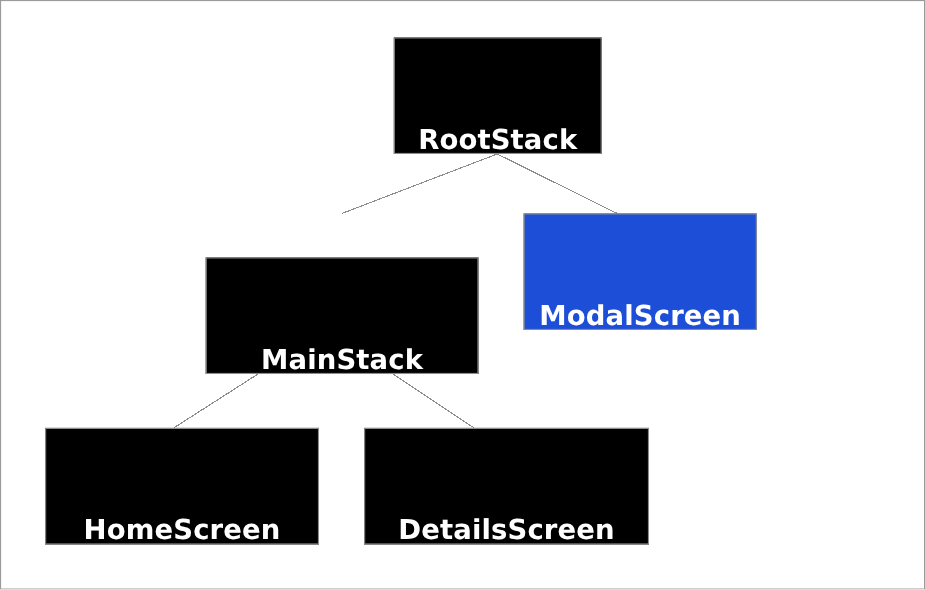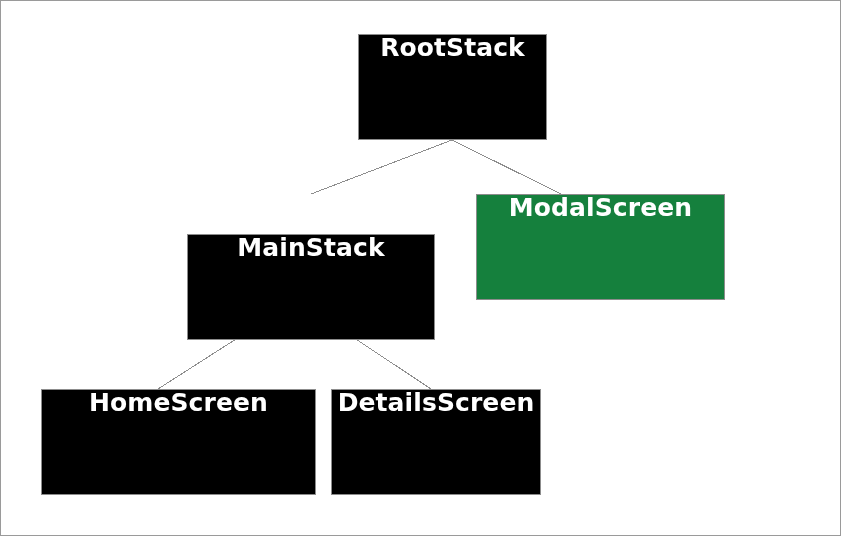--- a/index.html
+++ b/index.html
@@ -34,7 +34,7 @@
     border: 1px solid #8c8c8c;
     box-sizing: border-box;
     display: flex;
-    align-items: flex-start;
+    align-items: flex-end;
     justify-content: center;
     overflow: hidden;
   }

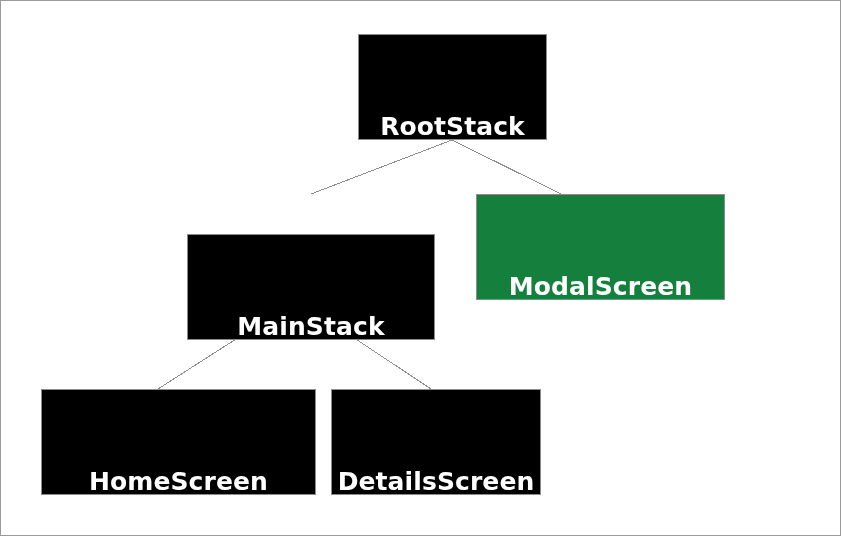--- a/index.html
+++ b/index.html
@@ -68,7 +68,7 @@
       <div class="node" style="left: 186px; top: 193px; width: 248px; height: 106px; background: rgb(0, 0, 0); border-color: rgb(140, 140, 140); margin-top: 40px;">
         <span class="node-label" style="color: rgb(255, 255, 255);">MainStack</span>
       </div>
-      <div class="node" style="left: 475px; top: 193px; width: 249px; height: 106px; background: #15803d; border-color: rgb(140, 140, 140);">
+      <div class="node" style="left: 475px; top: 193px; width: 212px; height: 106px; background: #1d4ed8; border-color: rgb(140, 140, 140);">
         <span class="node-label" style="color: rgb(255, 255, 255);">ModalScreen</span>
       </div>
       <div class="node" style="left: 40px; top: 388px; width: 275px; height: 106px; background: rgb(0, 0, 0); border-color: rgb(140, 140, 140);">

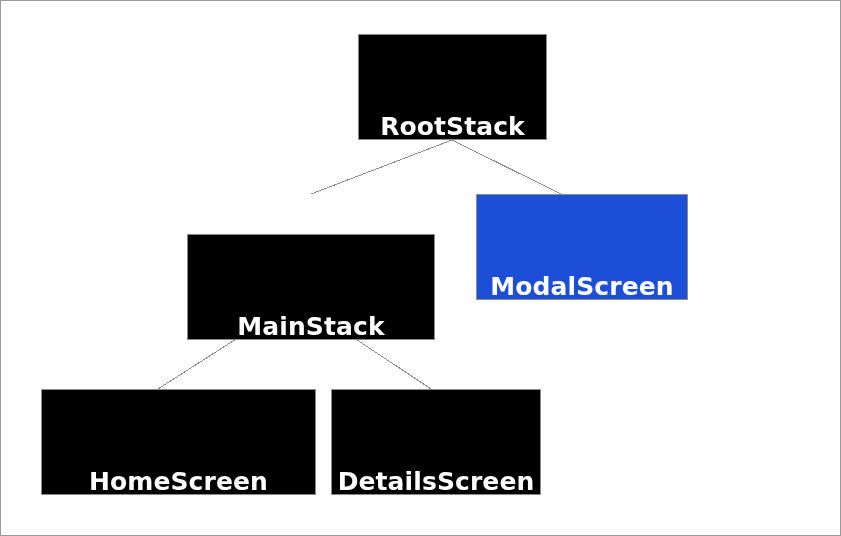--- a/index.html
+++ b/index.html
@@ -71,7 +71,7 @@
       <div class="node" style="left: 475px; top: 193px; width: 212px; height: 106px; background: #1d4ed8; border-color: rgb(140, 140, 140);">
         <span class="node-label" style="color: rgb(255, 255, 255);">ModalScreen</span>
       </div>
-      <div class="node" style="left: 40px; top: 388px; width: 275px; height: 106px; background: rgb(0, 0, 0); border-color: rgb(140, 140, 140);">
+      <div class="node" style="left: 40px; top: 388px; width: 249px; height: 106px; background: rgb(0, 0, 0); border-color: rgb(140, 140, 140);">
         <span class="node-label" style="color: rgb(255, 255, 255);">HomeScreen</span>
       </div>
       <div class="node" style="left: 330px; top: 388px; width: 210px; height: 106px; background: rgb(0, 0, 0); border-color: rgb(140, 140, 140);">

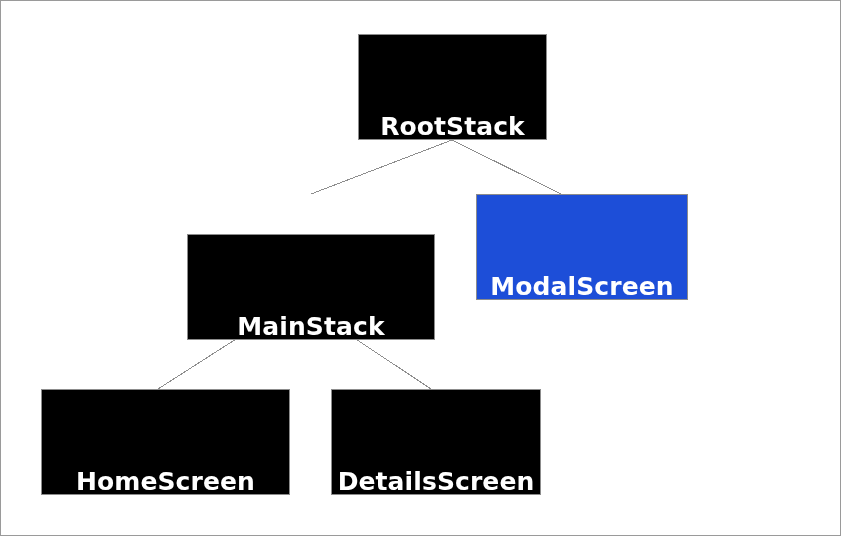--- a/index.html
+++ b/index.html
@@ -74,7 +74,7 @@
       <div class="node" style="left: 40px; top: 388px; width: 249px; height: 106px; background: rgb(0, 0, 0); border-color: rgb(140, 140, 140);">
         <span class="node-label" style="color: rgb(255, 255, 255);">HomeScreen</span>
       </div>
-      <div class="node" style="left: 330px; top: 388px; width: 210px; height: 106px; background: rgb(0, 0, 0); border-color: rgb(140, 140, 140);">
+      <div class="node" style="left: 330px; top: 388px; width: 259px; height: 106px; background: rgb(0, 0, 0); border-color: rgb(140, 140, 140);">
         <span class="node-label" style="color: rgb(255, 255, 255);">DetailsScreen</span>
       </div>
     </div>

